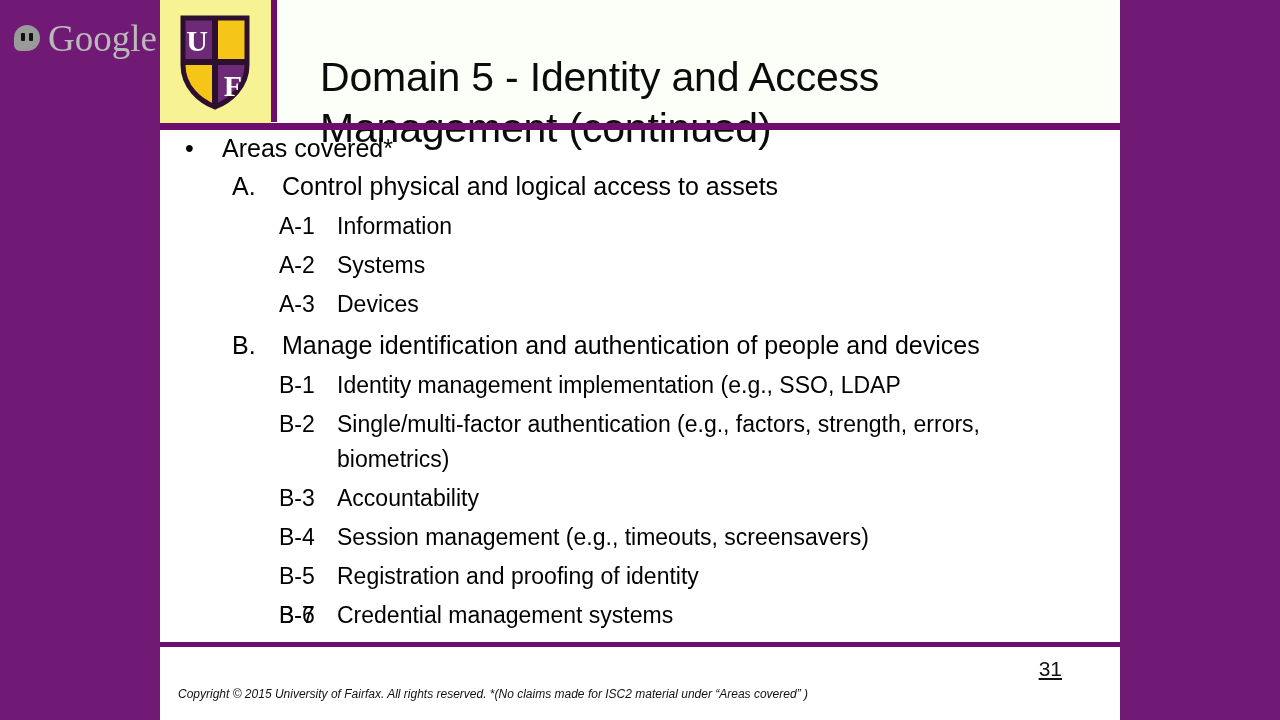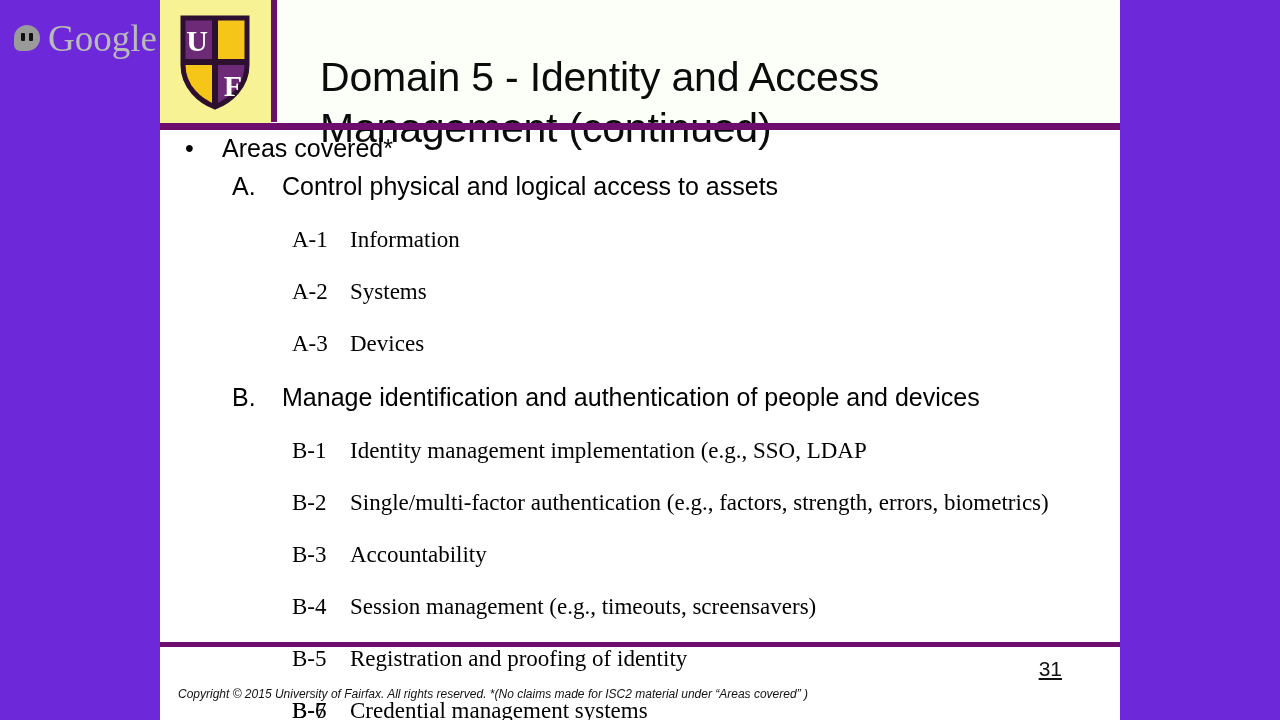--- a/index.html
+++ b/index.html
@@ -18,7 +18,7 @@
     position: relative;
     width: 1280px;
     height: 720px;
-    background: #6d28d9;
+    background: #701a75;
   }
 
   

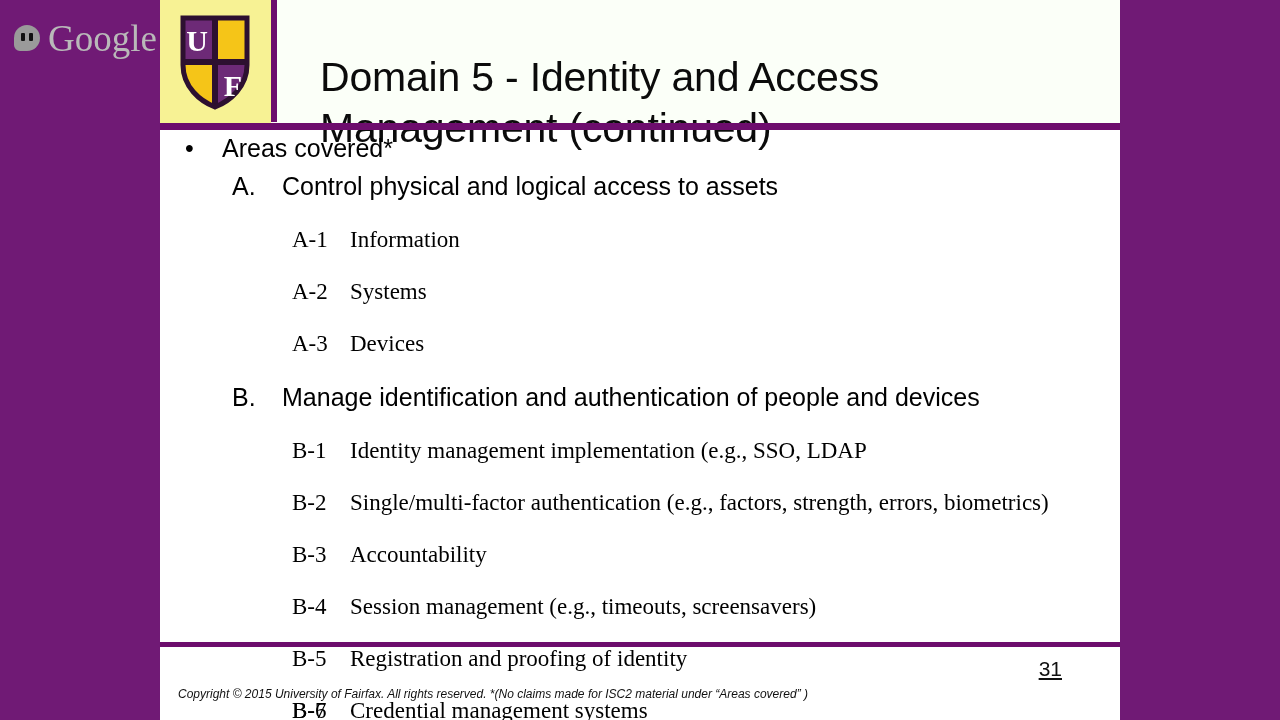--- a/index.html
+++ b/index.html
@@ -177,11 +177,10 @@
   }
   .lvl3 {
     position: relative;
-    margin: 17px;
+    margin: 4px;
     padding: 0 30px 0 173px;
     font-size: 23px;
     line-height: 35px;
-    font-family: Liberation Serif, serif;
   }
   .lvl3 .marker {
     position: absolute;

